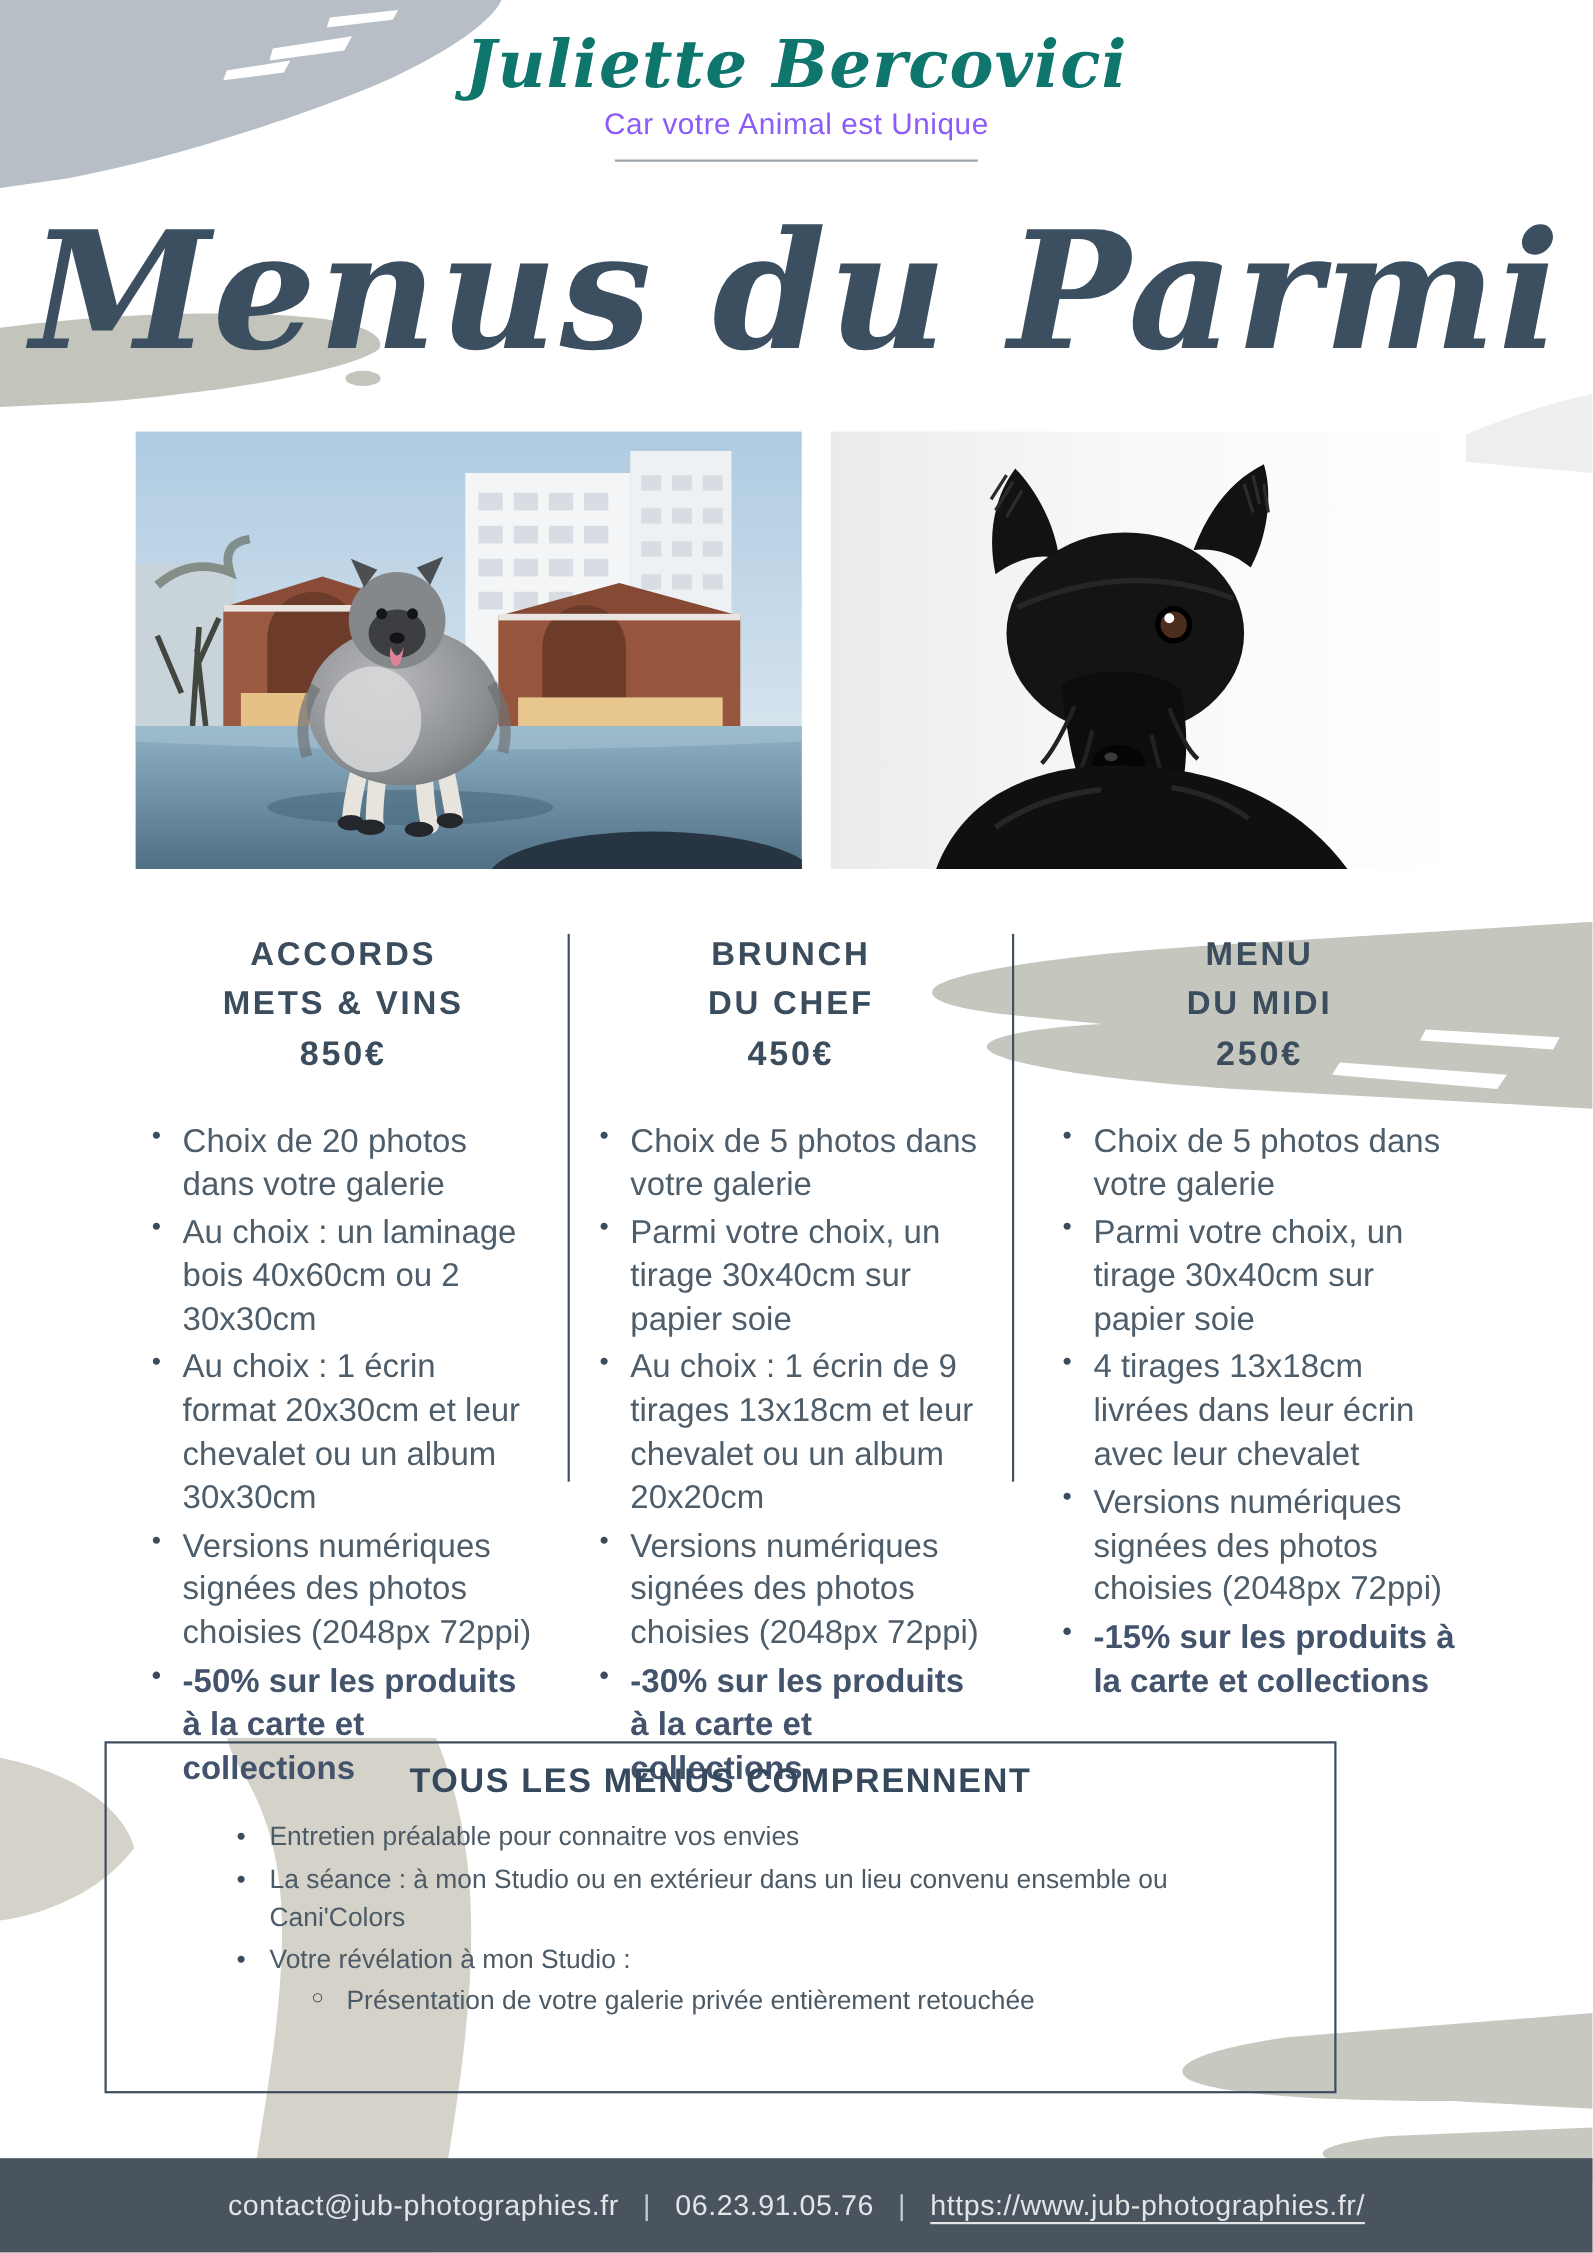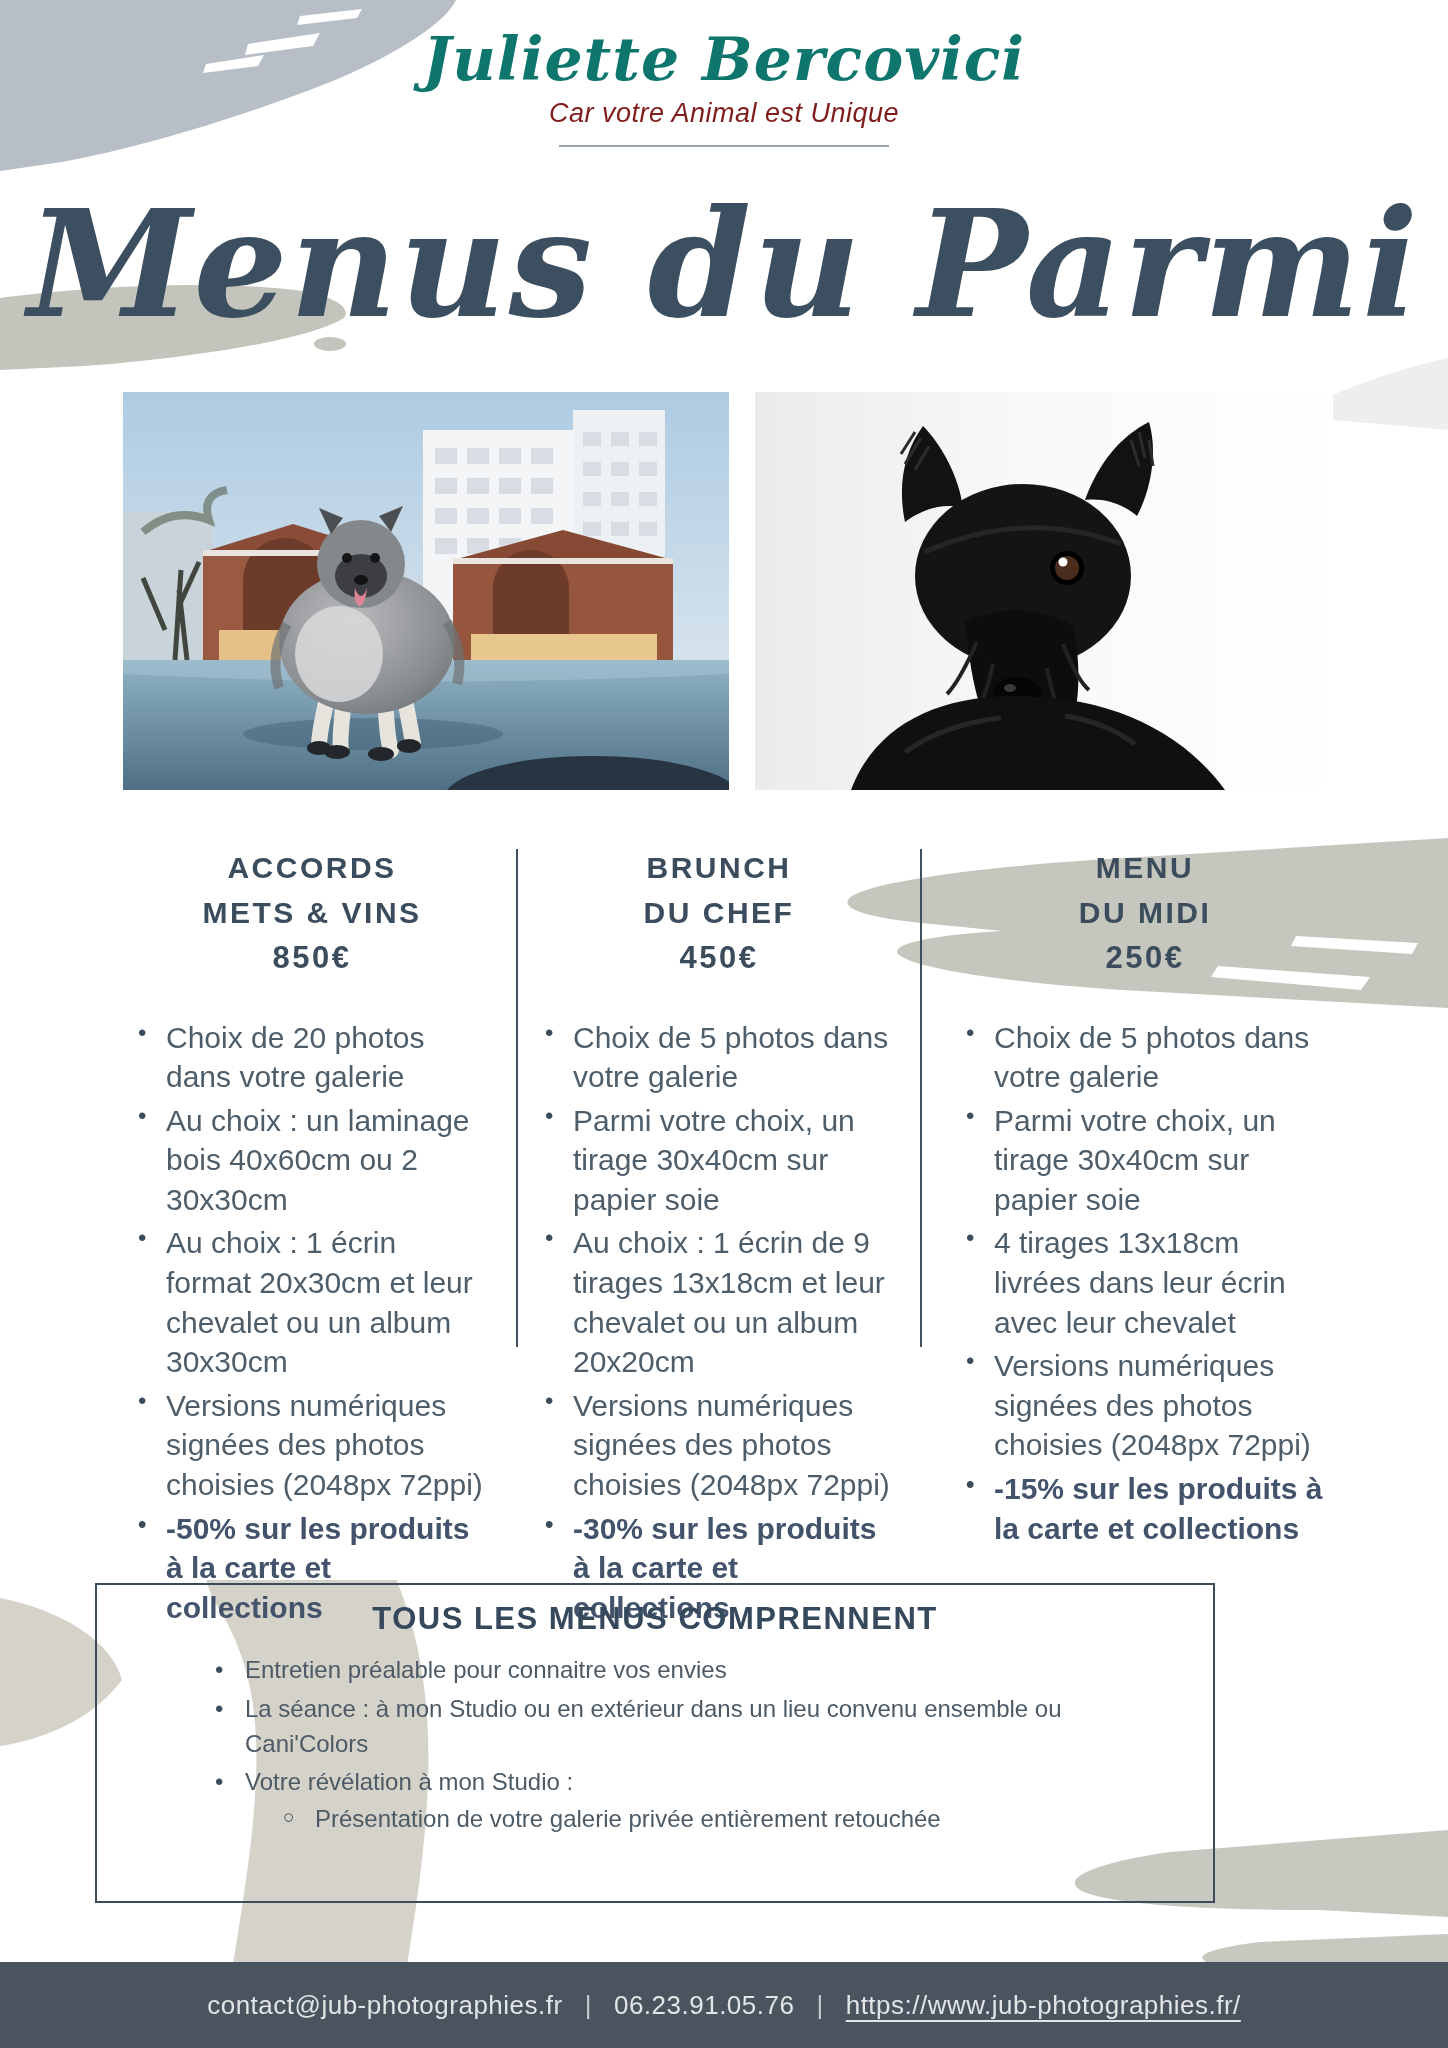--- a/index.html
+++ b/index.html
@@ -17,7 +17,7 @@
     font-family:"DejaVu Serif", serif; font-style:italic; font-weight:bold;
     font-size:60px; color:#0f766e; letter-spacing:1px; line-height:1.1;
   }
-  .tagline { font-size:27px; color:#7f1d1d; letter-spacing:.5px; margin-top:6px;font-style:italic; }
+  .tagline { font-size:27px; color:#8b5cf6; letter-spacing:.5px; margin-top:6px; }
   .header-rule { width:330px; height:0; border-top:2px solid #9aa3a9; margin:16px auto 12px auto; }
   .subtitle { font-size:28px; color:#55636e; letter-spacing:.5px; }
 

